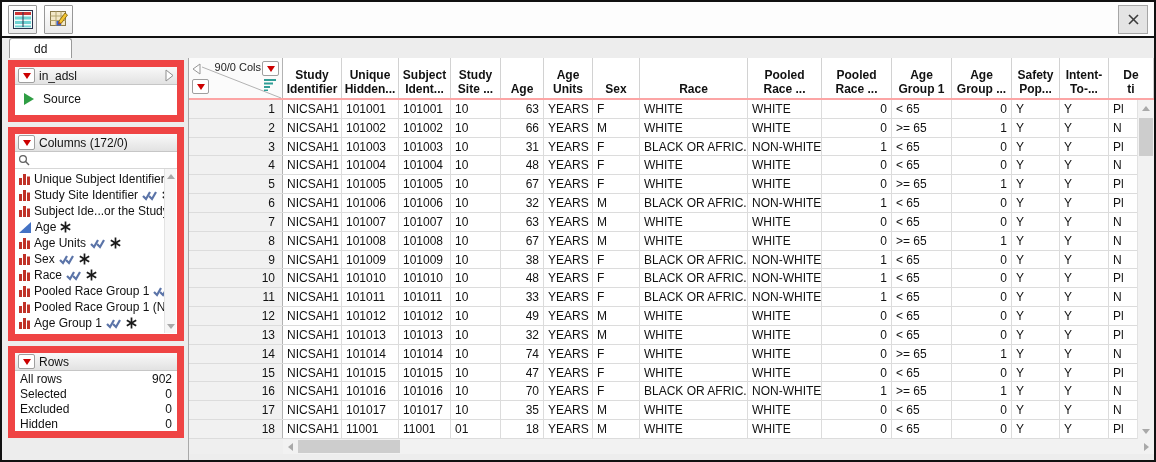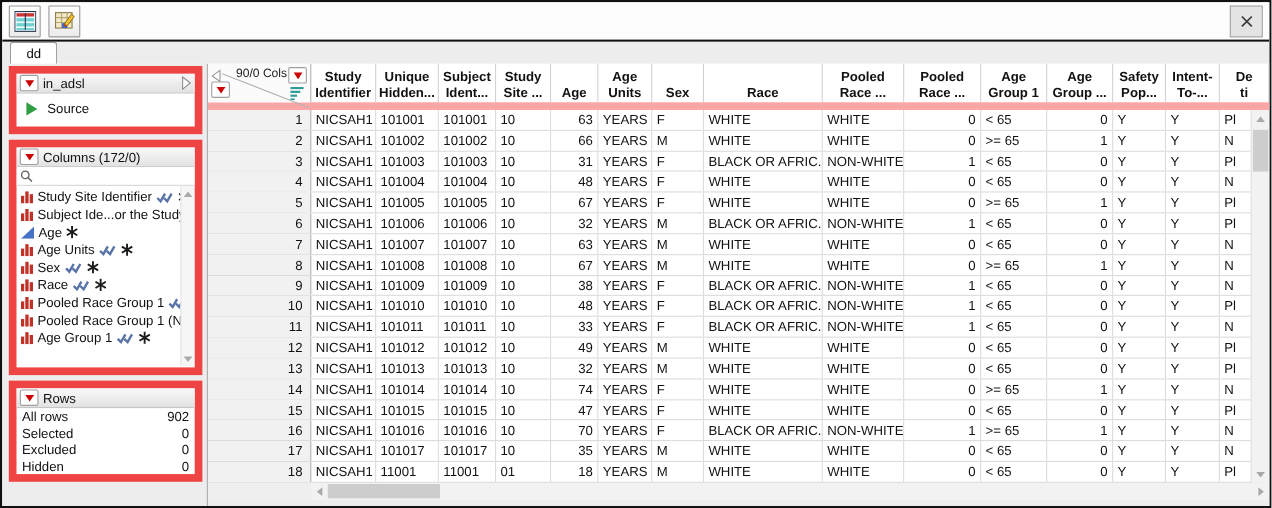--- a/index.html
+++ b/index.html
@@ -13,7 +13,7 @@
   
   .tabbar{height:20px;background:#ededed;display:flex;align-items:flex-end;padding-left:7px;}
   .tab{height:19px;background:#fff;border:1px solid #9a9a9a;border-bottom:none;border-radius:3px 3px 0 0;
-    padding:0 14px;font-size:12px;display:flex;align-items:center;}
+    padding:0 24px;font-size:12px;display:flex;align-items:center;}
   
   .main{height:402px;display:flex;background:#ededed;}
   .sidebar{width:186px;flex:none;box-sizing:border-box;padding:2px 4px 0 6px;}

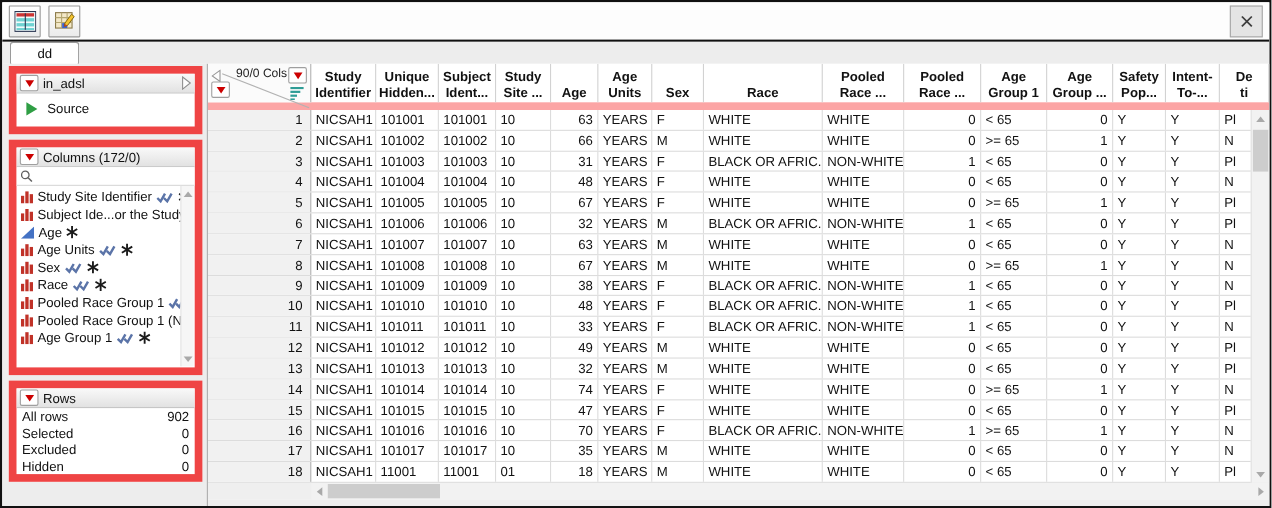--- a/index.html
+++ b/index.html
@@ -45,7 +45,7 @@
   .stat-row{height:15px;display:flex;justify-content:space-between;align-items:center;padding:0 5px;font-size:12px;}
   
   .tablearea{flex:1;position:relative;background:#fff;border-left:1px solid #a9a9a9;overflow:hidden;}
-  .grid-header{height:42px;display:flex;border-bottom:7px solid #fca5a5;box-sizing:border-box;background:#fff;}
+  .grid-header{height:42px;display:flex;border-bottom:2px solid #fca5a5;box-sizing:border-box;background:#fff;}
   .corner{width:94px;flex:none;position:relative;background:#fbfbfb;border-right:1px solid #b3b3b3;box-sizing:border-box;}
   .corner-cols{position:absolute;top:3px;right:21px;font-size:11px;color:#222;}
   .corner-redtri-top{position:absolute;top:3px;right:3px;}

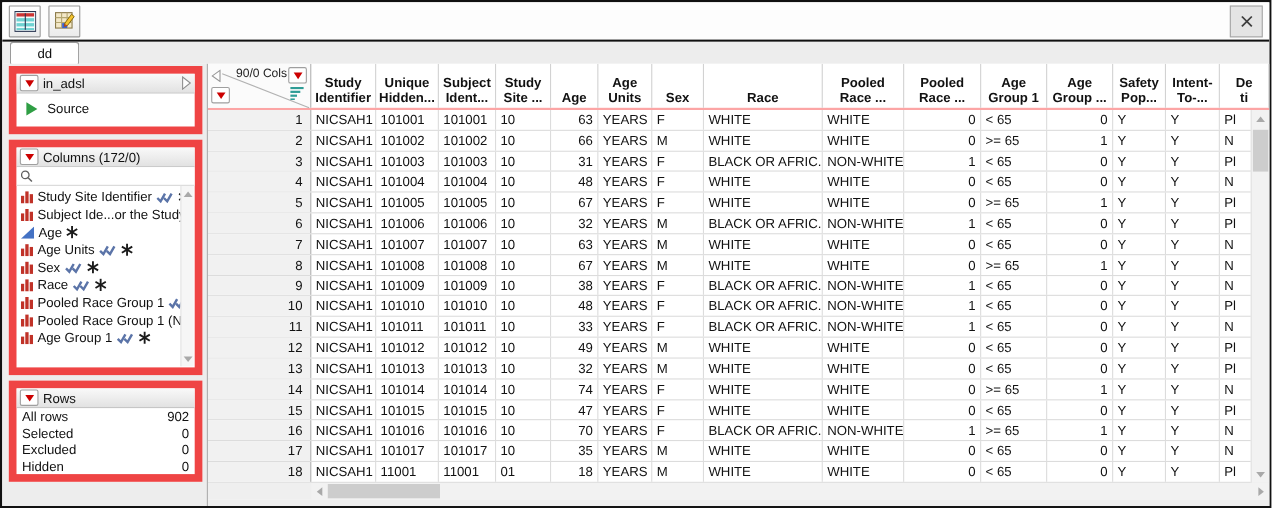--- a/index.html
+++ b/index.html
@@ -168,6 +168,22 @@
                   <rect x="8" y="3.5" width="3" height="8.5" fill="#c03228"></rect>
                 </svg>
               </span>
+              <span class="ci-label">Unique Subject Identifier</span>
+              <span class="badge key-clipped">
+                <svg width="12" height="12" viewBox="0 0 12 12">
+                  <circle cx="4" cy="4" r="3" fill="none" stroke="#d4a017" stroke-width="2"></circle>
+                  <line x1="6" y1="6" x2="11" y2="11" stroke="#d4a017" stroke-width="2"></line>
+                </svg>
+              </span>
+            </div>
+            <div class="col-item">
+              <span class="ci-icon">
+                <svg width="11" height="12" viewBox="0 0 11 12">
+                  <rect x="0" y="5" width="3" height="7" fill="#c03228"></rect>
+                  <rect x="4" y="1" width="3" height="11" fill="#c03228"></rect>
+                  <rect x="8" y="3.5" width="3" height="8.5" fill="#c03228"></rect>
+                </svg>
+              </span>
               <span class="ci-label">Study Site Identifier</span>
               <span class="badge double-check">
                 <svg width="16" height="11" viewBox="0 0 16 11">

